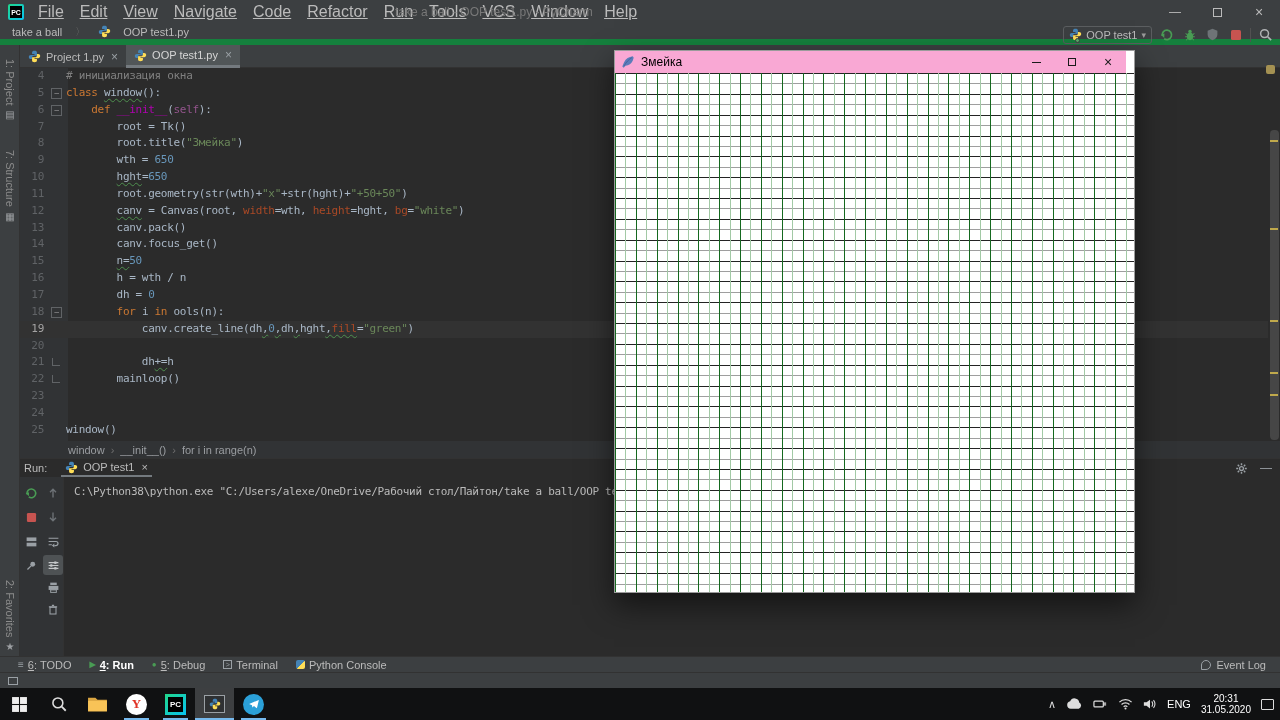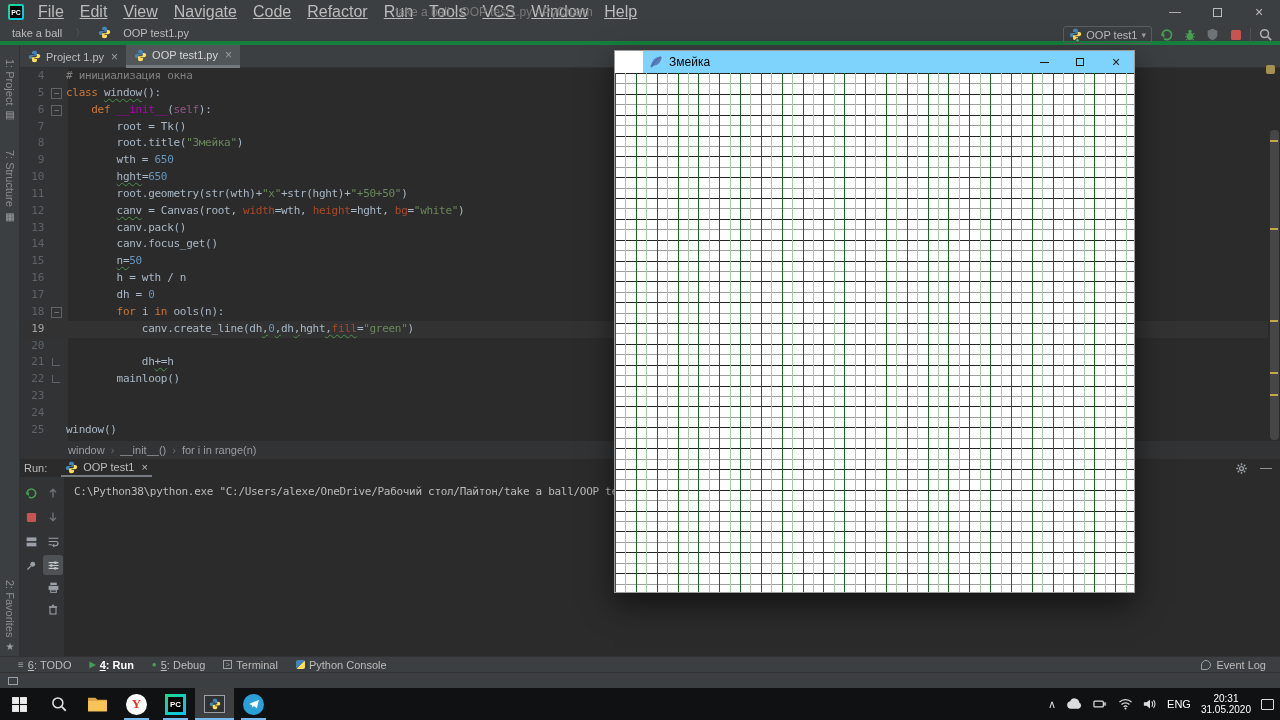--- a/index.html
+++ b/index.html
@@ -22,7 +22,7 @@
   .wc-box { width:9px; height:9px; border:1px solid #bbb; display:inline-block; }
 
   
-  #navbar { left:0; top:24px; width:1280px; height:21px; background:#3c3f41; display:flex; align-items:center; border-bottom:4px solid #15803d;gap:8px; }
+  #navbar { left:0; top:24px; width:1280px; height:21px; background:#3c3f41; display:flex; align-items:center; border-bottom:6px solid #15803d;gap:8px; }
   #navbar .crumb { color:#bbb; font-size:11px; }
   #navbar .sep { color:#6e6e6e; font-size:10px; margin:0 5px; }
   .py-ic { width:13px; height:13px; display:inline-block; vertical-align:-2px; }

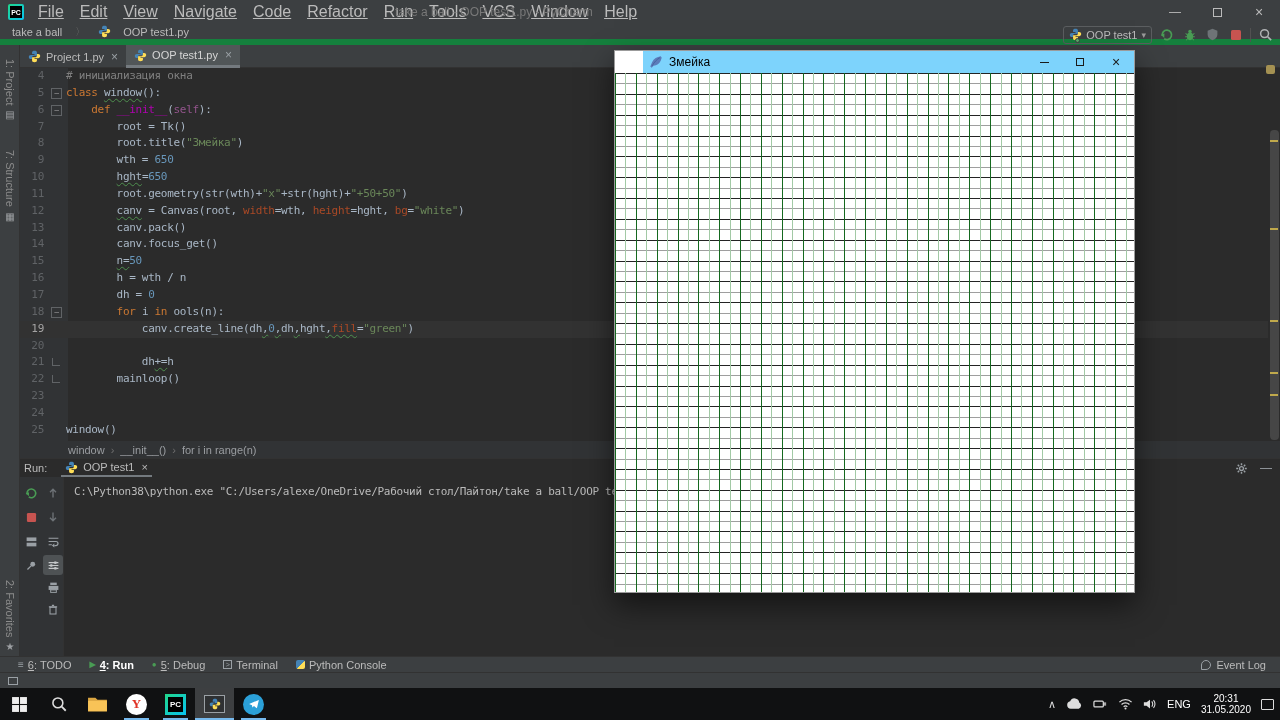--- a/index.html
+++ b/index.html
@@ -123,7 +123,7 @@
   
   #tkwin { left:614px; top:50px; width:521px; height:543px; background:#fff; border:1px solid #9b9b9b;
     box-shadow:0 12px 28px rgba(0,0,0,.55); z-index:50; }
-  #tk-titlebar { position:absolute; left:0; top:0; right:0; height:22px; background:#7dd3fc; display:flex; align-items:center;margin-left:28px; }
+  #tk-titlebar { position:absolute; left:0; top:0; right:8px; height:22px; background:#f9a8d4; display:flex; align-items:center; }
   #tk-title { font-size:12px; color:#000; margin-left:6px; }
   #tk-buttons { position:absolute; right:0; top:0; height:22px; display:flex; }
   .tkb { width:36px; height:22px; display:flex; align-items:center; justify-content:center; color:#1a1a1a; font-size:11px; }

